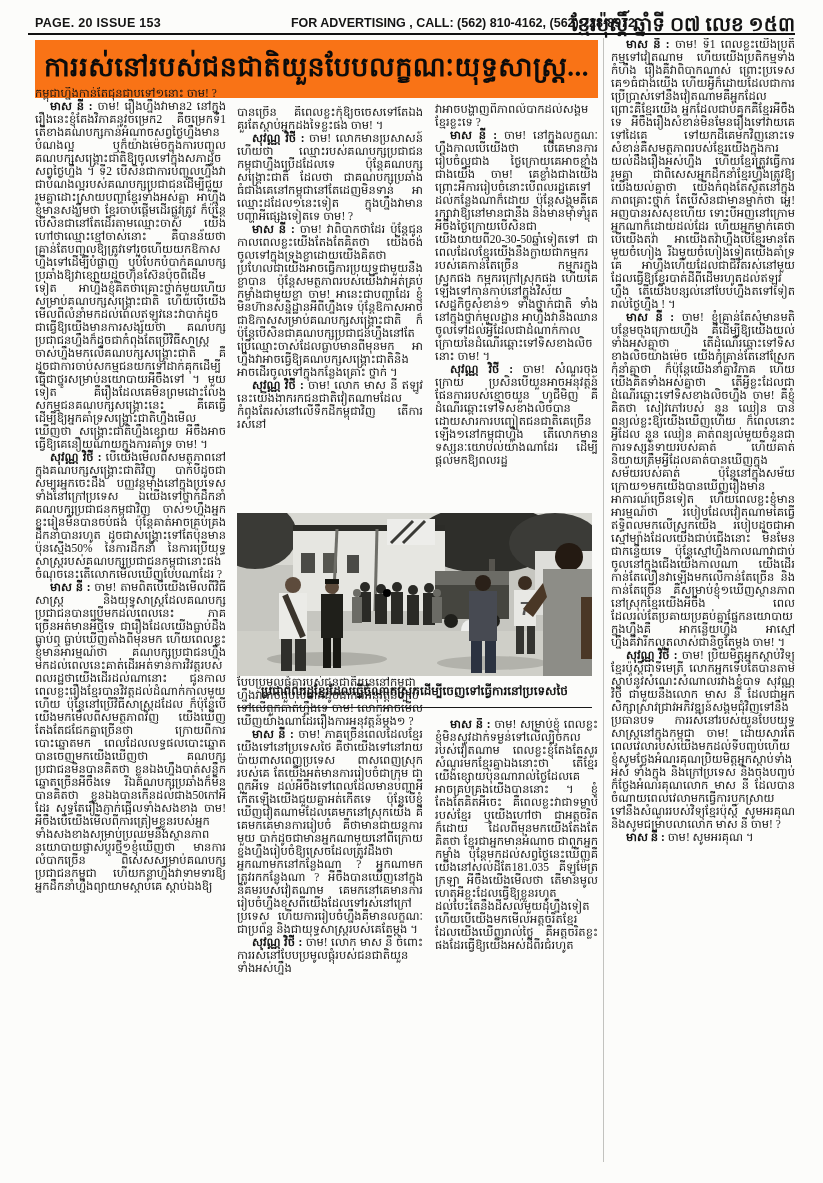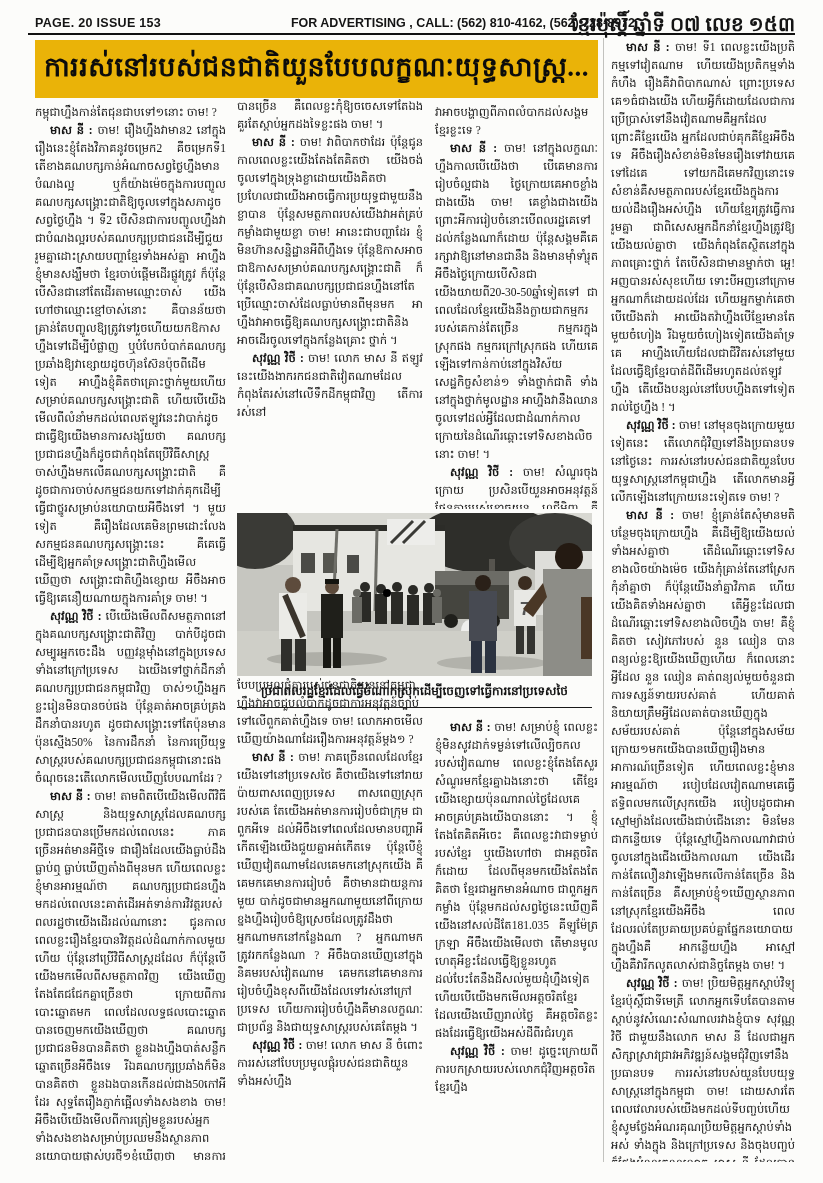--- a/index.html
+++ b/index.html
@@ -21,7 +21,7 @@
   }
   .headline { font-size:27px; font-weight:bold; letter-spacing:.5px; color:#0c0c0c; white-space:nowrap; }
   
-  .col { position:absolute; font-size:11.5px; line-height:18px; text-align:justify; overflow:hidden; }
+  .col { position:absolute; font-size:11.5px; line-height:13px; text-align:justify; overflow:hidden; }
   #col1       { left:35px;  top:103px; width:191px; height:1058px; }
   #col2-top   { left:237px; top:97px; width:186px; height:406px; }
   #col3-top   { left:435px; top:103px; width:163px; height:406px; }

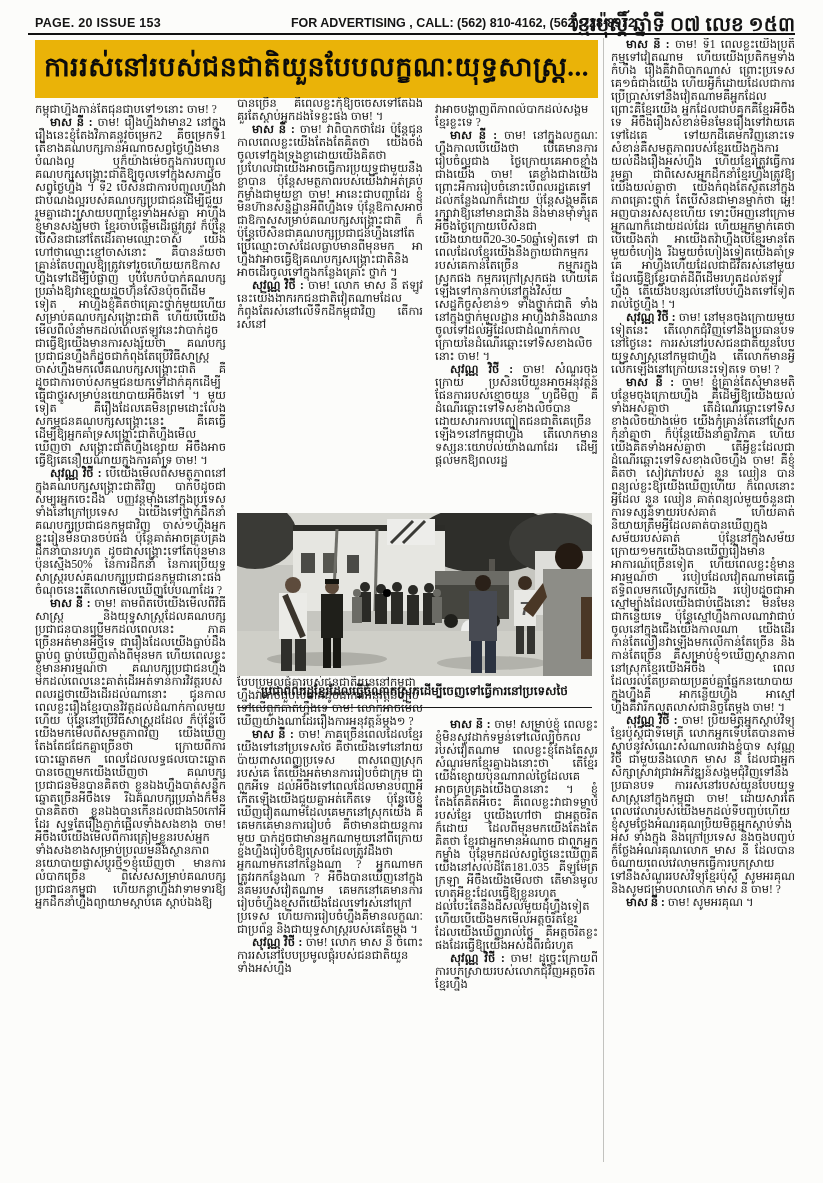--- a/index.html
+++ b/index.html
@@ -17,7 +17,7 @@
   
   .headline-box {
     position:absolute; left:35px; top:40px; width:563px; height:58px;
-    background:#eab308; display:flex; align-items:center; justify-content:center; overflow:hidden;
+    background:#f97316; display:flex; align-items:center; justify-content:center; overflow:hidden;
   }
   .headline { font-size:27px; font-weight:bold; letter-spacing:.5px; color:#0c0c0c; white-space:nowrap; }
   

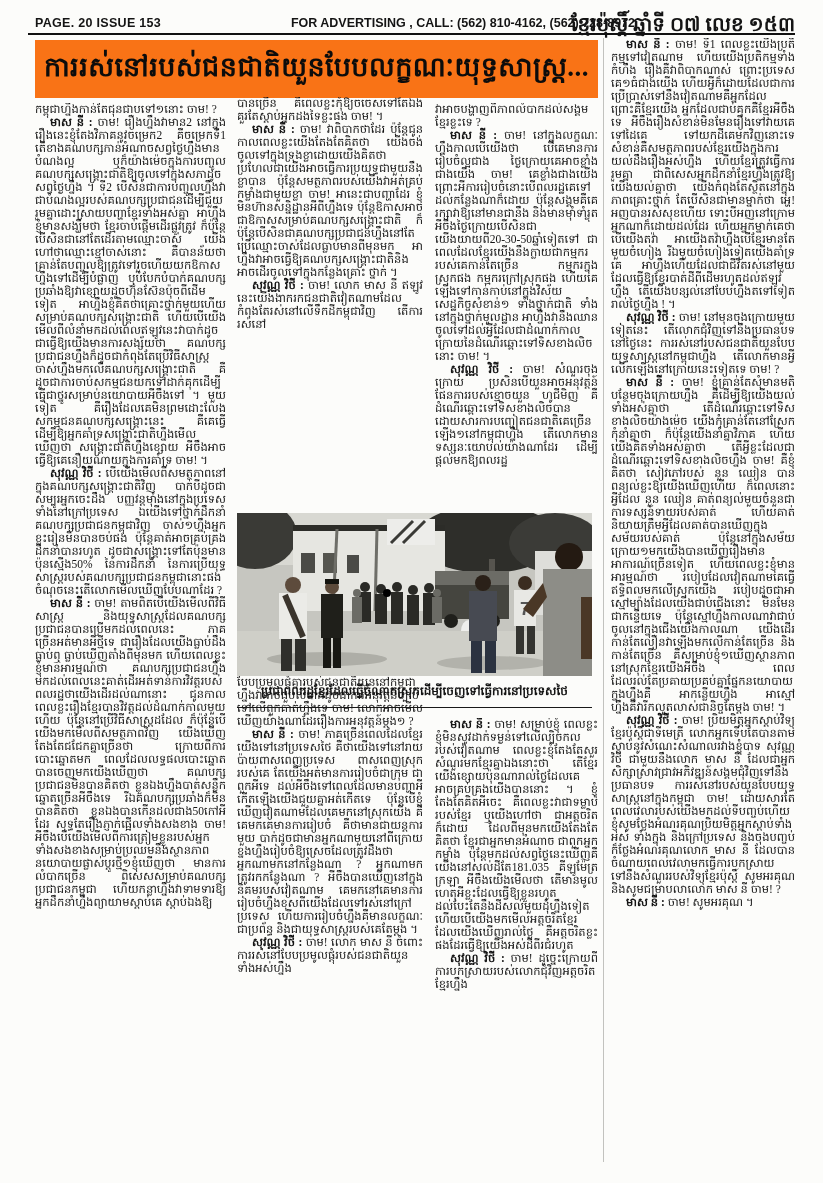--- a/index.html
+++ b/index.html
@@ -22,7 +22,7 @@
   .headline { font-size:27px; font-weight:bold; letter-spacing:.5px; color:#0c0c0c; white-space:nowrap; }
   
   .col { position:absolute; font-size:11.5px; line-height:13px; text-align:justify; overflow:hidden; }
-  #col1       { left:35px;  top:103px; width:191px; height:1058px; }
+  #col1       { left:35px;  top:87px; width:191px; height:1058px; }
   #col2-top   { left:237px; top:97px; width:186px; height:406px; }
   #col3-top   { left:435px; top:103px; width:163px; height:406px; }
   #col2-bottom{ left:237px; top:676px; width:186px; height:443px; }

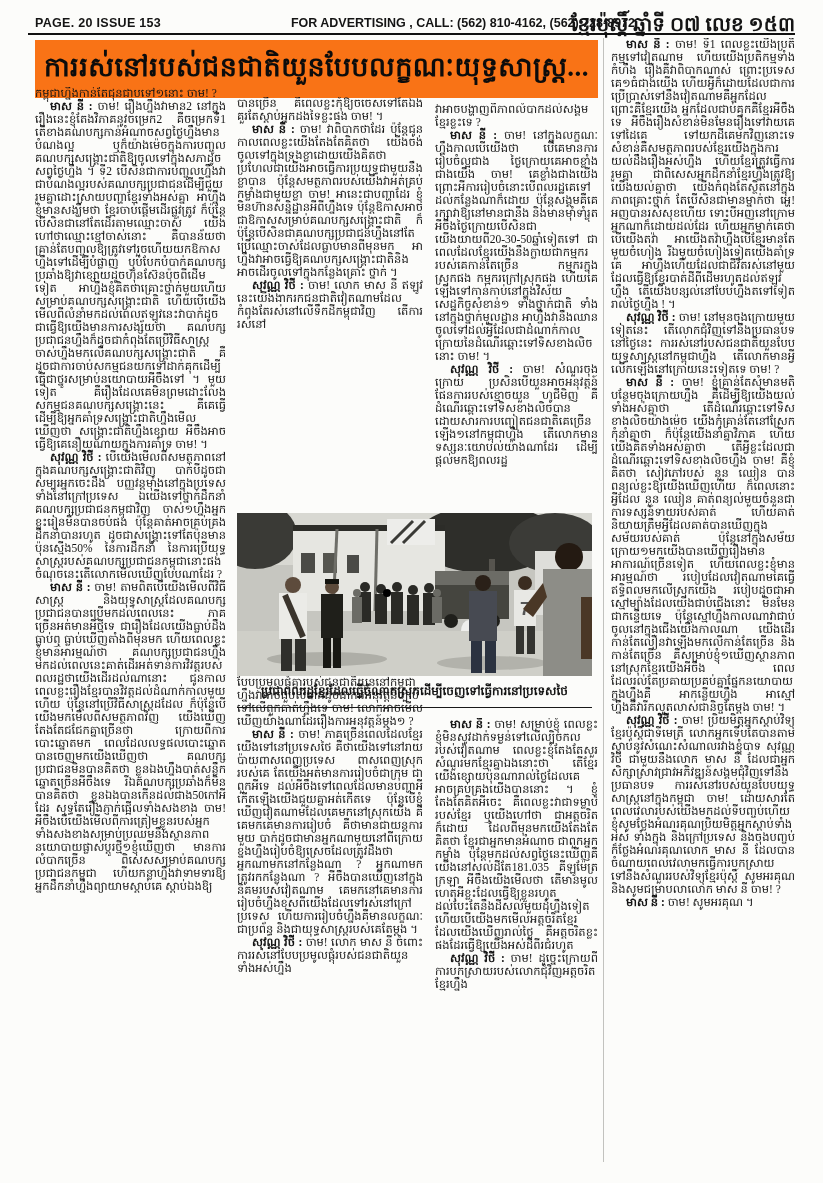--- a/index.html
+++ b/index.html
@@ -23,7 +23,7 @@
   
   .col { position:absolute; font-size:11.5px; line-height:13px; text-align:justify; overflow:hidden; }
   #col1       { left:35px;  top:87px; width:191px; height:1058px; }
-  #col2-top   { left:237px; top:97px; width:186px; height:406px; }
+  #col2-top   { left:237px; top:106px; width:186px; height:406px; }
   #col3-top   { left:435px; top:103px; width:163px; height:406px; }
   #col2-bottom{ left:237px; top:676px; width:186px; height:443px; }
   #col3-bottom{ left:435px; top:718px; width:163px; height:443px; }

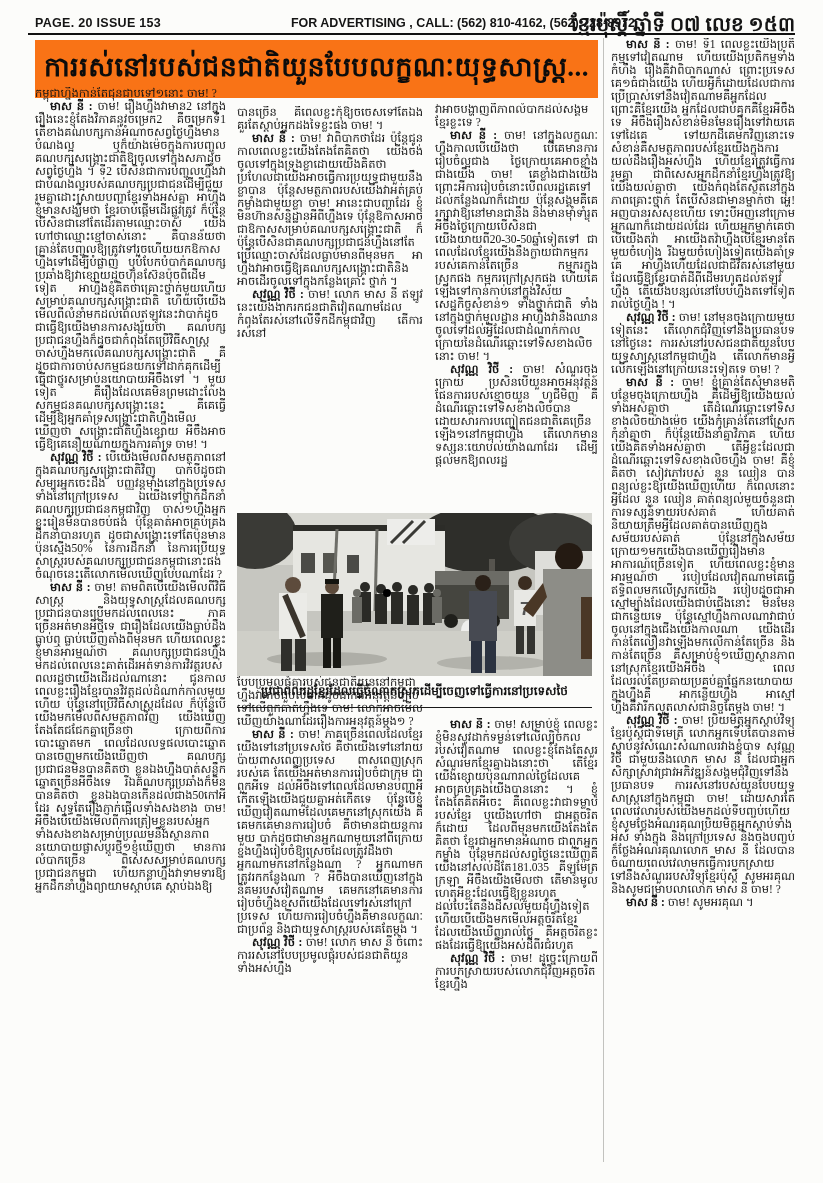--- a/index.html
+++ b/index.html
@@ -60,6 +60,7 @@
     </div>
   <div class="col" id="col2-top">
       <p class="para cont">បានច្រើន គឺពេលខ្លះកុំឱ្យចចេសទៅតែឯងគួរតែស្ដាប់អ្នកដងទៃខ្លះផង ចាម! ។</p>
+      <p class="para qa"><b>សុវណ្ណ វិថី : </b>ចាម! លោកមានប្រសាសន៍ហើយថា ឈ្មោះរបស់គណបក្សប្រជាជនកម្ពុជាហ្នឹងប្រើដដែលទេ ប៉ុន្តែគណបក្សសង្គ្រោះជាតិ ដែលថា ជាគណបក្សប្រឆាំងធំជាងគេនៅកម្ពុជានៅតែដេញមិនទាន់ អាឈ្មោះដដែល១នេះទៀត ក្នុងហ្នឹងវាមានបញ្ហាអីផ្សេងទៀតទេ ចាម! ?</p>
       <p class="para qa"><b>មាស នី : </b>ចាម! វាពិបាកថាដែរ ប៉ុន្តែជូនកាលពេលខ្លះយើងតែងតែគិតថា យើងចង់ចូលទៅក្នុងទ្រុងខ្លាដោយយើងគិតថា ប្រហែលជាយើងអាចធ្វើការប្រយុទ្ធជាមួយនឹងខ្លាបាន ប៉ុន្តែសមត្ថភាពរបស់យើងវាអត់គ្រប់កម្លាំងជាមួយខ្លា ចាម! អានេះជាបញ្ហាដែរ ខ្ញុំមិនហ៊ានសន្និដ្ឋានអីពីហ្នឹងទេ ប៉ុន្តែឱកាសអាចជាឱកាសសម្រាប់គណបក្សសង្គ្រោះជាតិ ក៏ប៉ុន្តែបើសិនជាគណបក្សប្រជាជនហ្នឹងនៅតែប្រើឈ្មោះចាស់ដែលធ្លាប់មានពីមុនមក អាហ្នឹងវាអាចធ្វើឱ្យគណបក្សសង្គ្រោះជាតិនិងអាចដើរចូលទៅក្នុងកន្លែងគ្រោះ ថ្នាក់ ។</p>
       <p class="para qa"><b>សុវណ្ណ វិថី : </b>ចាម! លោក មាស នី ឥឡូវនេះយើងងាករកជនជាតិវៀតណាមដែលកំពុងតែរស់នៅលើទឹកដីកម្ពុជាវិញ តើការរស់នៅ</p>
     </div>

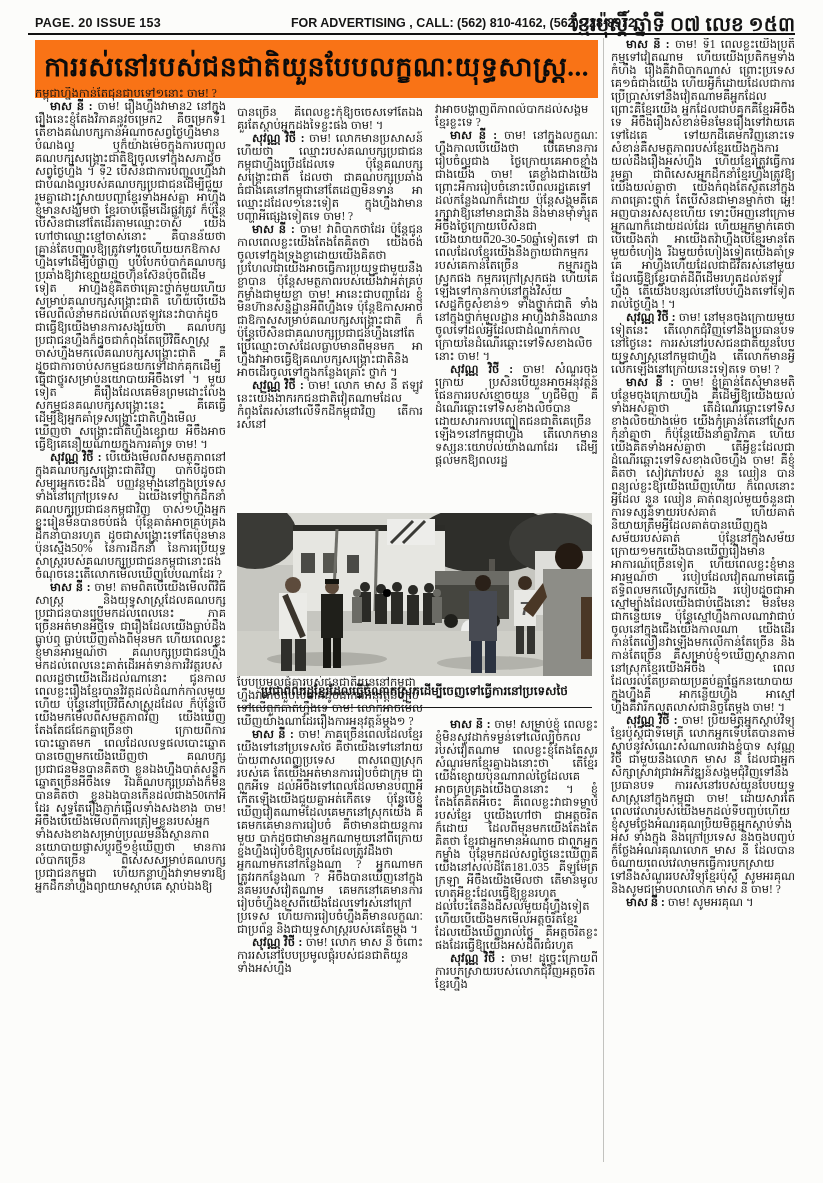--- a/index.html
+++ b/index.html
@@ -170,7 +170,6 @@
     </div>
   <div class="col" id="col4">
       <p class="para qa"><b>មាស នី : </b>ចាម! ទី1 ពេលខ្លះយើងប្រតិកម្មទៅវៀតណាម ហើយយើងប្រតិកម្មទាំងកំហឹង រឿងគឺវាពិបាកណាស់ ព្រោះប្រទេសគេ១ធំជាងយើង ហើយអ្វីក៏ដោយដែលជាការប្រើប្រាស់ទៅនឹងវៀតណាមគឺអ្នកដែលព្រោះគឺខ្មែរយើង អ្នកដែលជាប់គុកគឺខ្មែរអីចឹងទេ អីចឹងរឿងសំខាន់មិនមែនរឿងទៅវាយគេ ទៅដៃគេ ទៅយកដីគេមកវិញនោះទេ សំខាន់គឺសមត្ថភាពរបស់ខ្មែរយើងក្នុងការយល់ដឹងរឿងអស់ហ្នឹង ហើយខ្មែរត្រូវធ្វើការរួមគ្នា ជាពិសេសអ្នកដឹកនាំខ្មែរហ្នឹងត្រូវឱ្យយើងយល់គ្នាថា យើងកំពុងតែស្ថិតនៅក្នុងភាពគ្រោះថ្នាក់ តែបើសិនជាមានម្នាក់ថា អ្ហេ! អញបានរស់សុខហើយ ទោះបីអញនៅក្រោមអ្នកណាក៏ដោយដល់ដែរ ហើយអ្នកម្នាក់គេថា បើយើងតវ៉ា អាយើងតវ៉ាហ្នឹងបើខ្មែរមានតែមួយចំហៀង រីឯមួយចំហៀងទៀតយើងគាំទ្រគេ អាហ្នឹងហើយដែលជាជីវិតរស់នៅមួយដែលធ្វើឱ្យខ្មែរបាត់ដីពីដើមរហូតដល់ឥឡូវហ្នឹង តើយើងបន្សល់នៅបែបហ្នឹងតទៅទៀតរាល់ថ្ងៃហ្នឹង ! ។</p>
-      <p class="para qa"><b>សុវណ្ណ វិថី : </b>ចាម! នៅមុនចុងក្រោយមួយទៀតនេះ តើលោកជុំវិញទៅនឹងប្រធានបទនៅថ្ងៃនេះ ការរស់នៅរបស់ជនជាតិយួនបែបយុទ្ធសាស្ត្រនៅកម្ពុជាហ្នឹង តើលោកមានអ្វីលើកឡើងនៅក្រោយនេះទៀតទេ ចាម! ?</p>
       <p class="para qa"><b>មាស នី : </b>ចាម! ខ្ញុំគ្រាន់តែសុំមានមតិបន្ថែមចុងក្រោយហ្នឹង គឺដើម្បីឱ្យយើងយល់ទាំងអស់គ្នាថា តើដំណើរឆ្ពោះទៅទិសខាងលិចយ៉ាងម៉េច យើងកុំគ្រាន់តែនៅស្រែក កុំនាំគ្នាថា ក៏ប៉ុន្តែយើងនាំគ្នាវិភាគ ហើយយើងគិតទាំងអស់គ្នាថា តើអ្វីខ្លះដែលជាដំណើរឆ្ពោះទៅទិសខាងលិចហ្នឹង ចាម! គឺខ្ញុំគិតថា សៀវភៅរបស់ នួន ឈៀន បានពន្យល់ខ្លះឱ្យយើងឃើញហើយ ក៏ពេលនោះអ្វីដែល នួន ឈៀន គាត់ពន្យល់មួយចំនួនជាការទស្សន៍ទាយរបស់គាត់ ហើយគាត់និយាយត្រឹមអ្វីដែលគាត់បានឃើញក្នុងសម័យរបស់គាត់ ប៉ុន្តែនៅក្នុងសម័យក្រោយ១មកយើងបានឃើញរឿងមានអាការណ៍ច្រើនទៀត ហើយពេលខ្លះខ្ញុំមានអារម្មណ៍ថា របៀបដែលវៀតណាមគេធ្វើឥទ្ធិពលមកលើស្រុកយើង របៀបដូចជាអាស្មៅម្យ៉ាងដែលយើងជាប់ជើងនោះ មិនមែនជាកន្ទើយទេ ប៉ុន្តែស្មៅហ្នឹងកាលណាវាជាប់ចូលនៅក្នុងជើងយើងកាលណា យើងដើរកាន់តែលឿនវាឡើងមកលើកាន់តែច្រើន និងកាន់តែច្រើន គឺសម្រាប់ខ្ញុំ១ឃើញស្ថានភាពនៅស្រុកខ្មែរយើងអីចឹង ពេលដែលរល់តែប្រគាយប្រគប់គ្នាផ្នែកនយោបាយក្នុងហ្នឹងគឺ អាកន្លើយហ្នឹង អាស្មៅហ្នឹងគឺវារីកលូតលាស់ជានិច្ចតែម្ដង ចាម! ។</p>
       <p class="para qa"><b>សុវណ្ណ វិថី : </b>ចាម! ប្រិយមិត្តអ្នកស្ដាប់វិទ្យុខ្មែរប៉ុស្ដិ៍ជាទីមេត្រី លោកអ្នកទើបតែបានតាមស្ដាប់នូវសំណេះសំណាលរវាងខ្ញុំបាទ សុវណ្ណ វិថី ជាមួយនឹងលោក មាស នី ដែលជាអ្នកសិក្សាស្រាវជ្រាវអភិវឌ្ឍន៍សង្គមជុំវិញទៅនឹងប្រធានបទ ការរស់នៅរបស់យួនបែបយុទ្ធសាស្ត្រនៅក្នុងកម្ពុជា ចាម! ដោយសារតែពេលវេលារបស់យើងមកដល់ទីបញ្ចប់ហើយ ខ្ញុំសូមថ្លែងអំណរគុណប្រិយមិត្តអ្នកស្ដាប់ទាំងអស់ ទាំងក្នុង និងក្រៅប្រទេស និងចុងបញ្ចប់ក៏ថ្លែងអំណរគុណលោក មាស នី ដែលបានចំណាយពេលវេលាមកធ្វើការបកស្រាយទៅនឹងសំណួររបស់វិទ្យុខ្មែរប៉ុស្ដិ៍ សូមអរគុណ និងសូមជម្រាបលាលោក មាស នី ចាម! ?</p>
       <p class="para qa"><b>មាស នី : </b>ចាម! សូមអរគុណ ។</p>

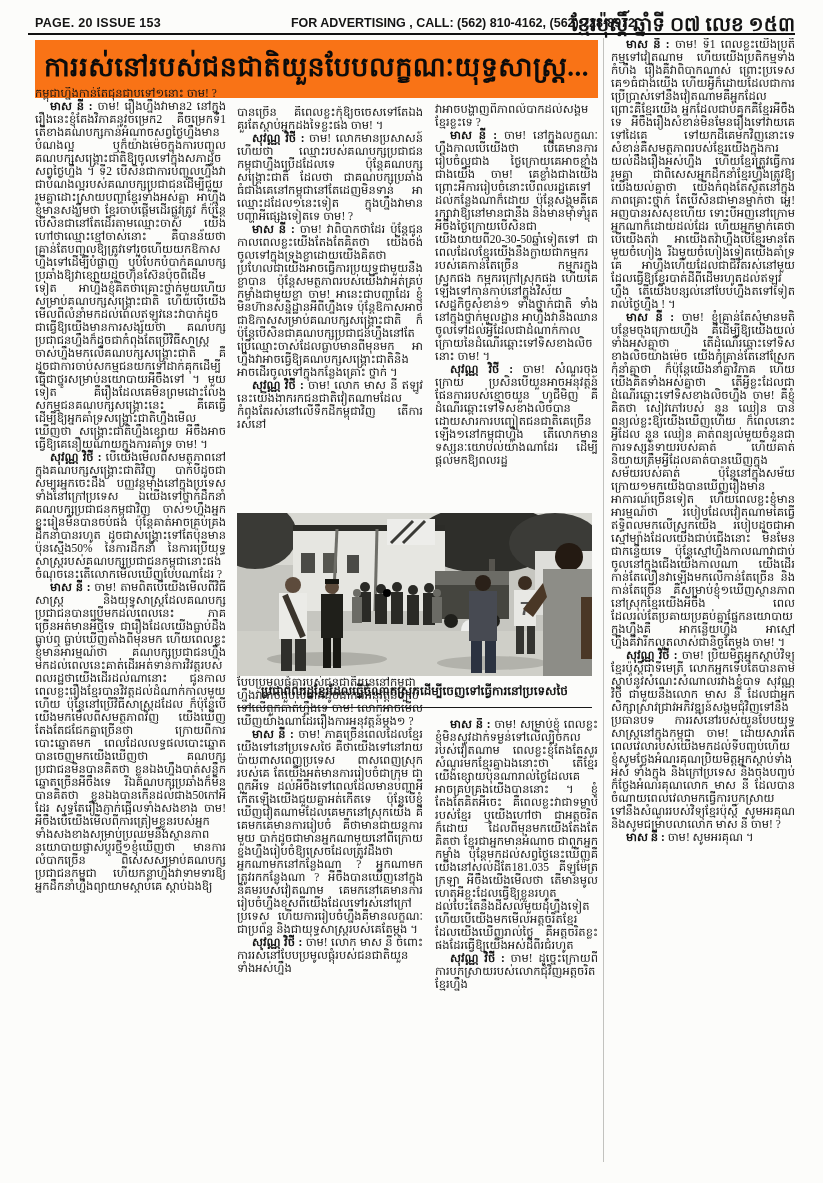--- a/index.html
+++ b/index.html
@@ -166,7 +166,6 @@
     </div>
   <div class="col" id="col3-bottom">
       <p class="para qa"><b>មាស នី : </b>ចាម! សម្រាប់ខ្ញុំ ពេលខ្លះខ្ញុំមិនសូវដាក់ទម្ងន់ទៅលើល្បិចកលរបស់វៀតណាម ពេលខ្លះខ្ញុំតែងតែសួរសំណួរមកខ្មែរគ្នាឯងនោះថា តើខ្មែរយើងខ្សោយប៉ុនណារាល់ថ្ងៃដែលគេអាចគ្រប់គ្រងយើងបាននោះ ។ ខ្ញុំតែងតែគិតអីចេះ គឺពេលខ្លះវាជាទម្លាប់របស់ខ្មែរ ឬយើងហៅថា ជាអត្តចរិតក៏ដោយ ដែលពីមុនមកយើងតែងតែគិតថា ខ្មែរជាអ្នកមានអំណាច ជាពួកអ្នកកម្លាំង ប៉ុន្តែមកដល់សព្វថ្ងៃនេះឃើញគឺយើងនៅសល់ដីតែ181.035 គីឡូម៉ែត្រក្រឡា អីចឹងយើងមើលថា តើមានមូលហេតុអីខ្លះដែលធ្វើឱ្យខ្លួនរហូតដល់បែះតែនឹងដីសល់មួយដុំហ្នឹងទៀត ហើយបើយើងមកមើលអត្តចរិតខ្មែរដែលយើងឃើញរាល់ថ្ងៃ គឺអត្តចរិតខ្លះផងដែរធ្វើឱ្យយើងអស់ដីពីរជំរហូត</p>
-      <p class="para qa"><b>សុវណ្ណ វិថី : </b>ចាម! ដូច្នេះក្រោយពីការបកស្រាយរបស់លោកជុំវិញអត្តចរិតខ្មែរហ្នឹង</p>
     </div>
   <div class="col" id="col4">
       <p class="para qa"><b>មាស នី : </b>ចាម! ទី1 ពេលខ្លះយើងប្រតិកម្មទៅវៀតណាម ហើយយើងប្រតិកម្មទាំងកំហឹង រឿងគឺវាពិបាកណាស់ ព្រោះប្រទេសគេ១ធំជាងយើង ហើយអ្វីក៏ដោយដែលជាការប្រើប្រាស់ទៅនឹងវៀតណាមគឺអ្នកដែលព្រោះគឺខ្មែរយើង អ្នកដែលជាប់គុកគឺខ្មែរអីចឹងទេ អីចឹងរឿងសំខាន់មិនមែនរឿងទៅវាយគេ ទៅដៃគេ ទៅយកដីគេមកវិញនោះទេ សំខាន់គឺសមត្ថភាពរបស់ខ្មែរយើងក្នុងការយល់ដឹងរឿងអស់ហ្នឹង ហើយខ្មែរត្រូវធ្វើការរួមគ្នា ជាពិសេសអ្នកដឹកនាំខ្មែរហ្នឹងត្រូវឱ្យយើងយល់គ្នាថា យើងកំពុងតែស្ថិតនៅក្នុងភាពគ្រោះថ្នាក់ តែបើសិនជាមានម្នាក់ថា អ្ហេ! អញបានរស់សុខហើយ ទោះបីអញនៅក្រោមអ្នកណាក៏ដោយដល់ដែរ ហើយអ្នកម្នាក់គេថា បើយើងតវ៉ា អាយើងតវ៉ាហ្នឹងបើខ្មែរមានតែមួយចំហៀង រីឯមួយចំហៀងទៀតយើងគាំទ្រគេ អាហ្នឹងហើយដែលជាជីវិតរស់នៅមួយដែលធ្វើឱ្យខ្មែរបាត់ដីពីដើមរហូតដល់ឥឡូវហ្នឹង តើយើងបន្សល់នៅបែបហ្នឹងតទៅទៀតរាល់ថ្ងៃហ្នឹង ! ។</p>

